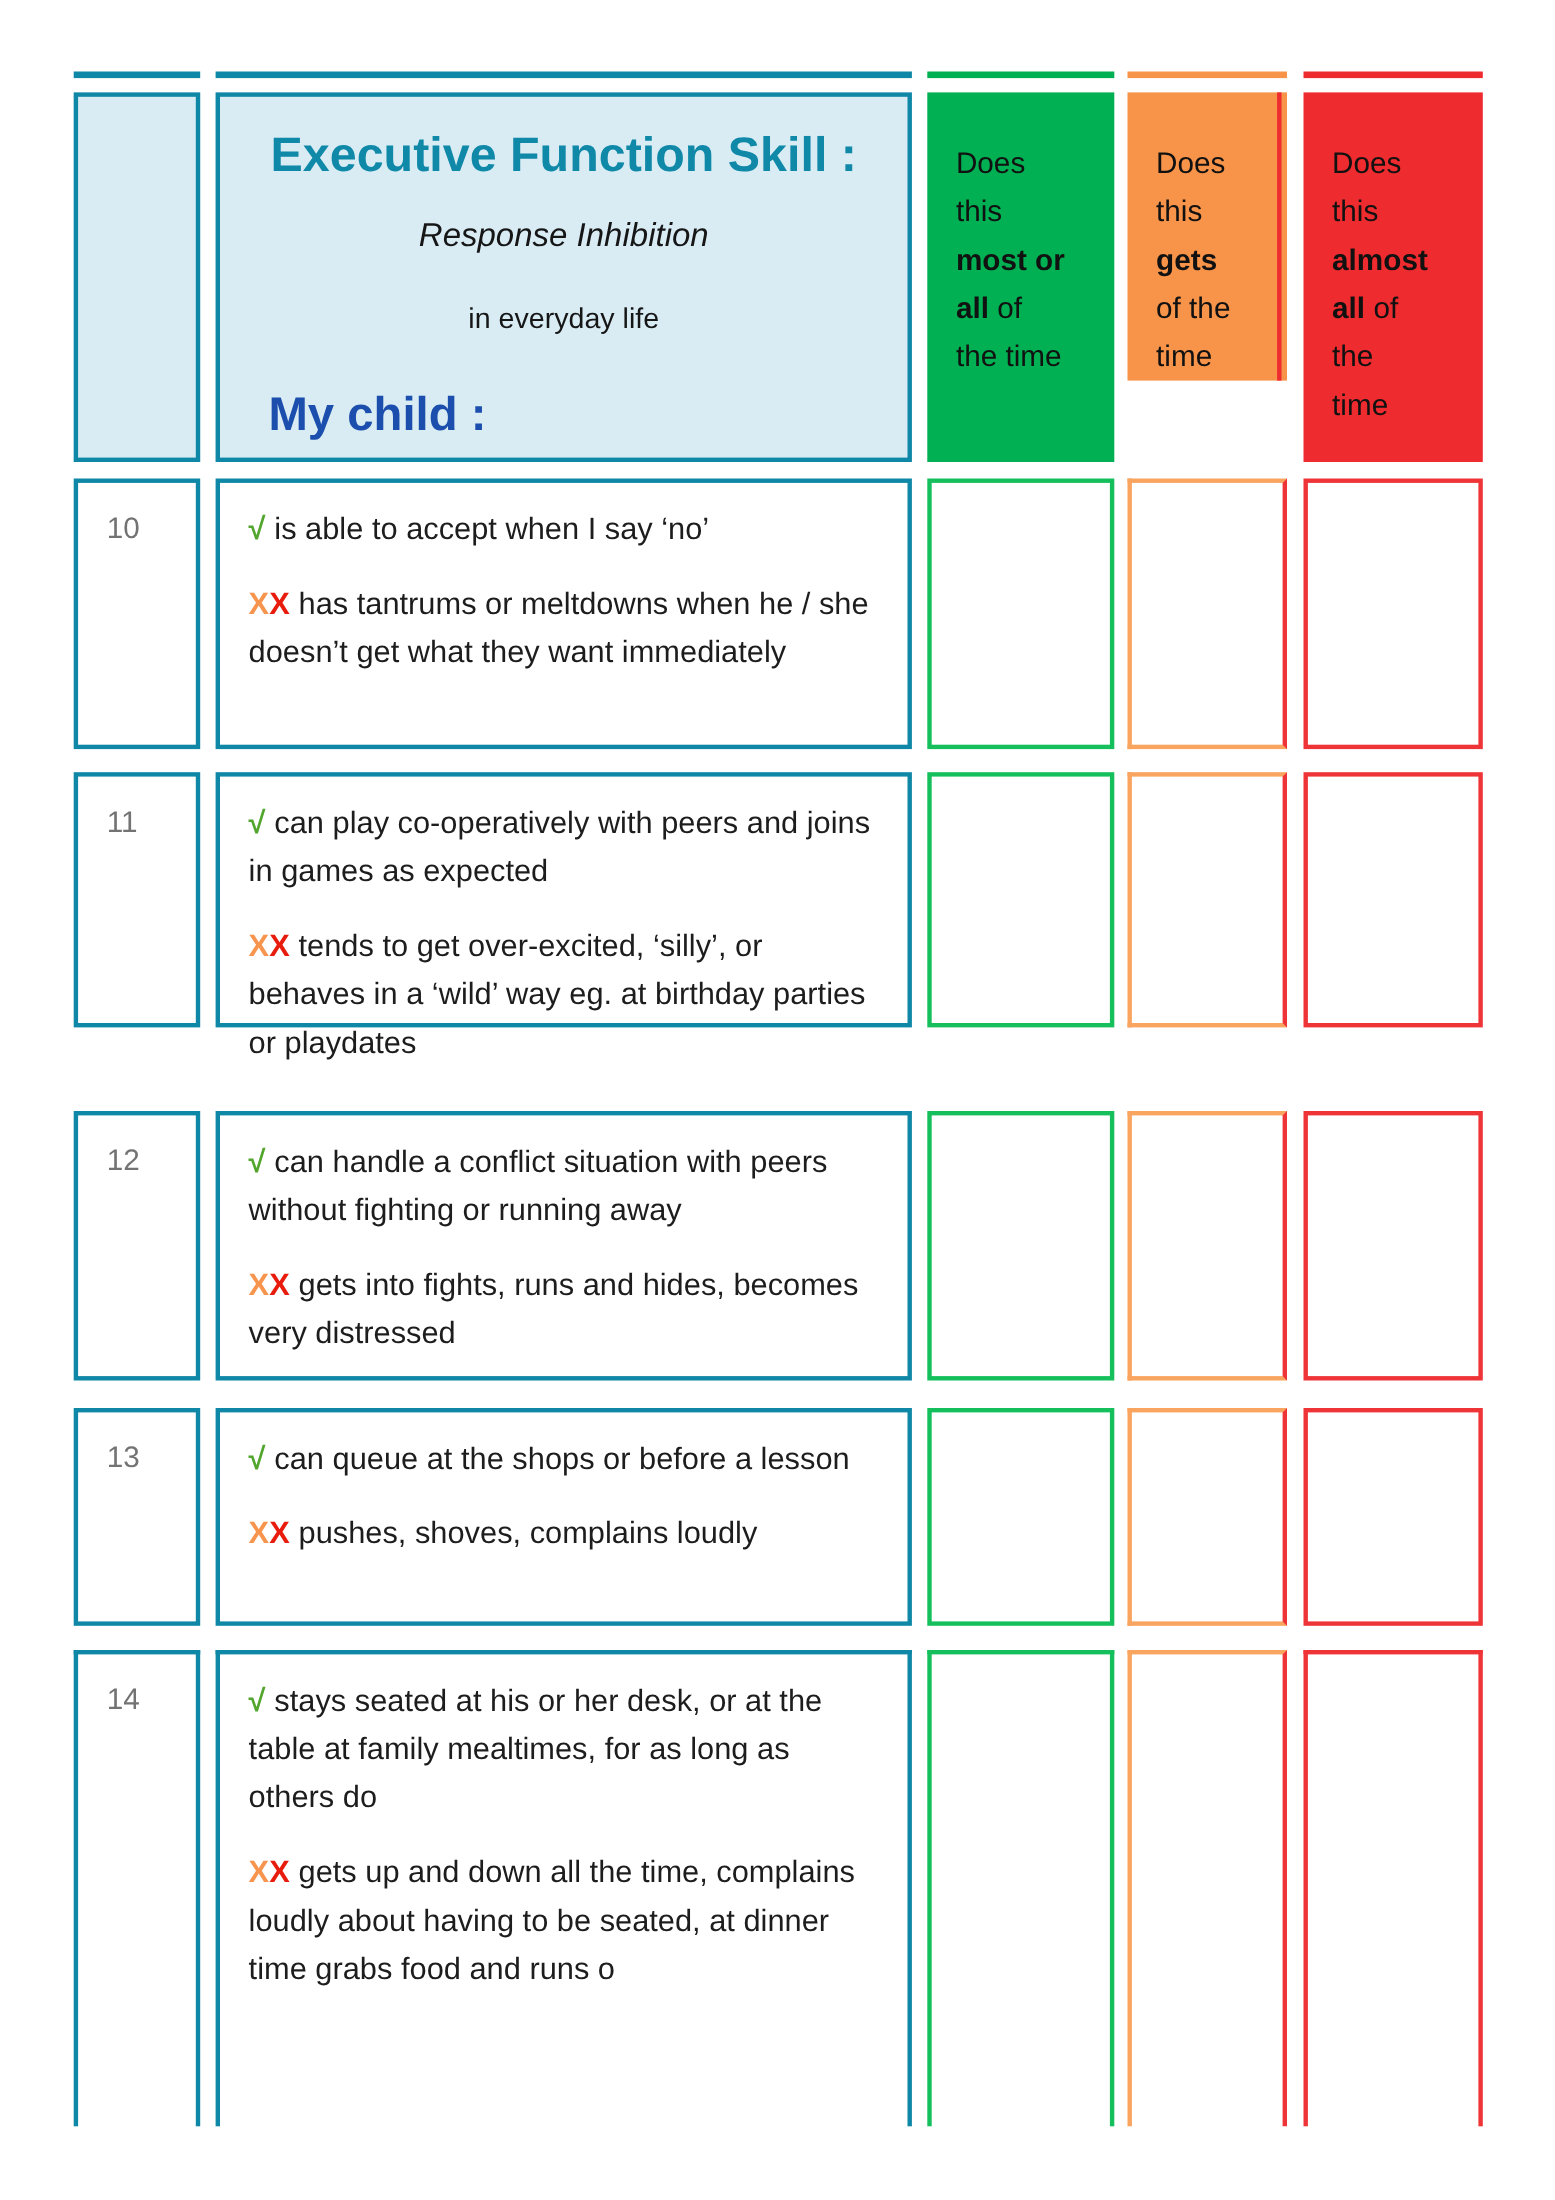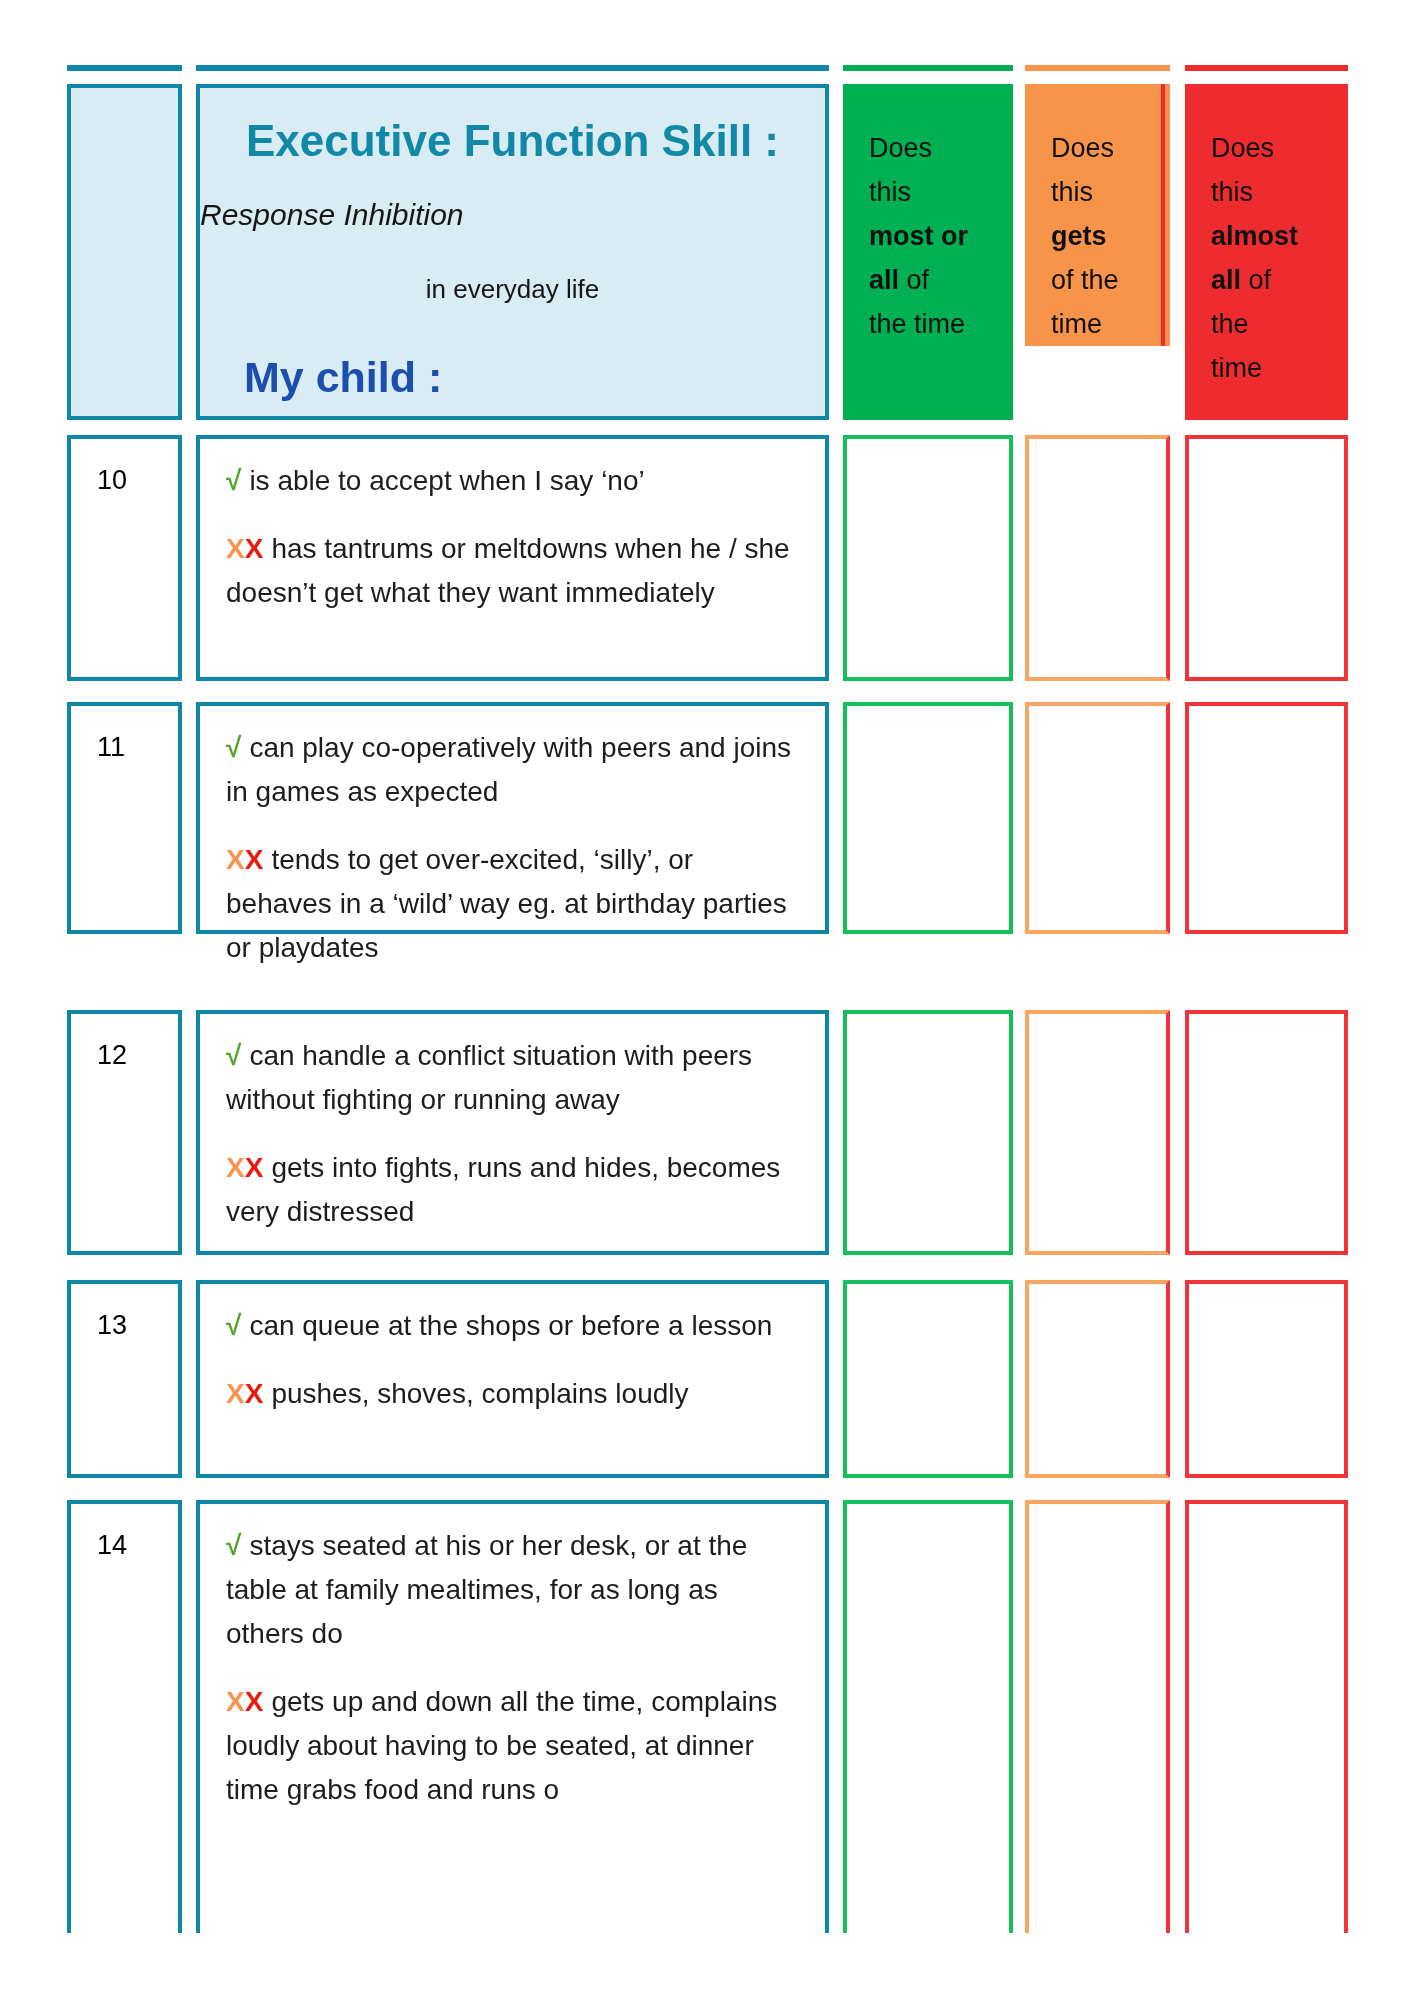--- a/index.html
+++ b/index.html
@@ -49,7 +49,7 @@
   
   .title{margin-top:28px;text-align:center;font-size:44px;font-weight:bold;
          color:var(--title-teal)}
-  .subtitle{margin-top:32px;font-size:30px;font-style:italic;color:#161616}
+  .subtitle{margin-top:32px;text-align:center;font-size:30px;font-style:italic;color:#161616}
   .subtitle2{margin-top:42px;text-align:center;font-size:26px;color:#161616}
   .prompt{margin-top:48px;padding-left:44px;font-size:43px;font-weight:bold;
           color:var(--prompt-blue)}

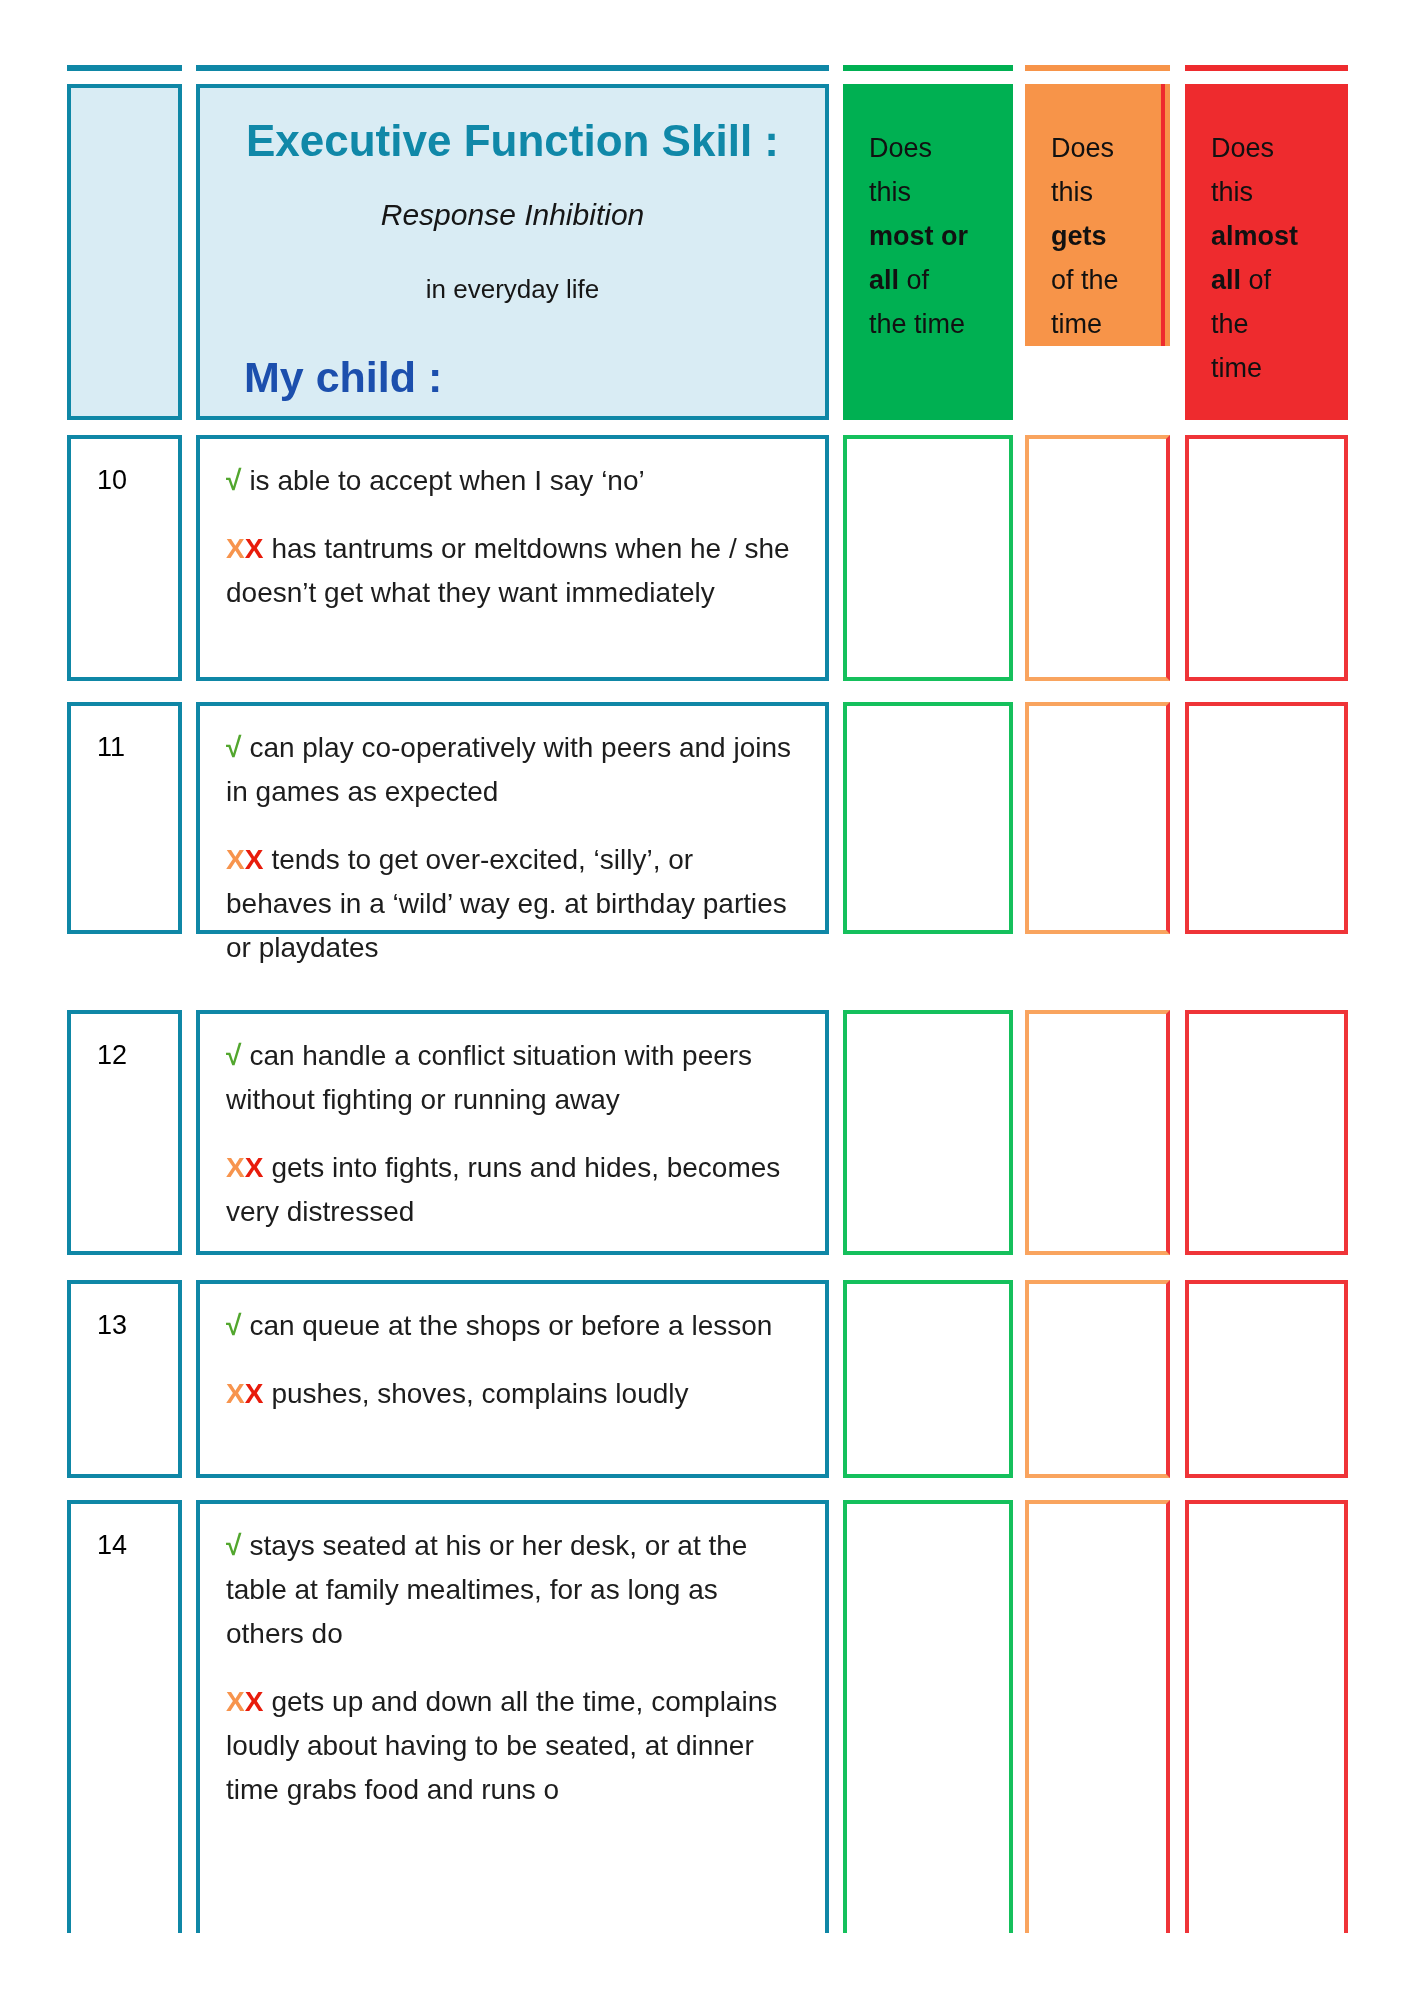--- a/index.html
+++ b/index.html
@@ -54,7 +54,7 @@
   .prompt{margin-top:48px;padding-left:44px;font-size:43px;font-weight:bold;
           color:var(--prompt-blue)}
   
-  .num-label{display:block;padding:26px 12px 0 26px;font-size:27px;color:#000000}
+  .num-label{display:block;padding:26px 12px 0 26px;font-size:27px;color:#737373}
   .desc-body{padding:20px 24px 0 26px;font-size:28px;line-height:44px}
   .desc-body p{margin:0}
   .desc-body p.neg{margin-top:24px}

